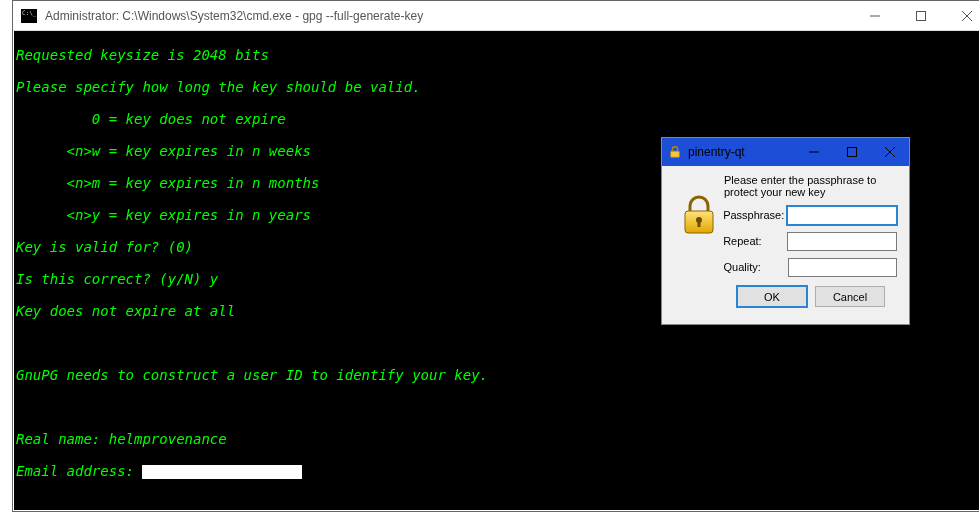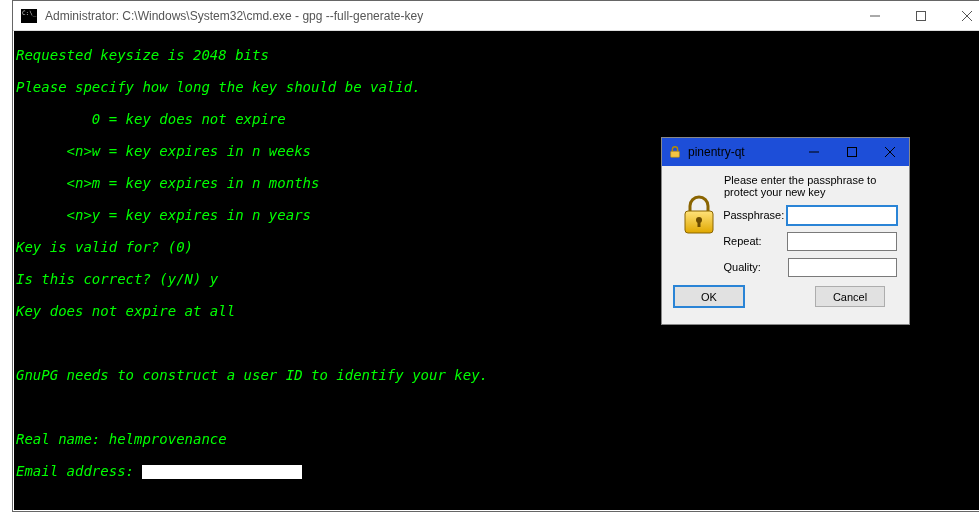--- a/index.html
+++ b/index.html
@@ -146,7 +146,7 @@
     .quality-bar { background:#e5e5e5; border:1px solid #b5b5b5; }
     .dialog-buttons {
       display:flex;
-      justify-content:space-between;
+      justify-content:flex-end;
       gap: 8px;
       padding-right: 12px;
       padding-top:6px;

